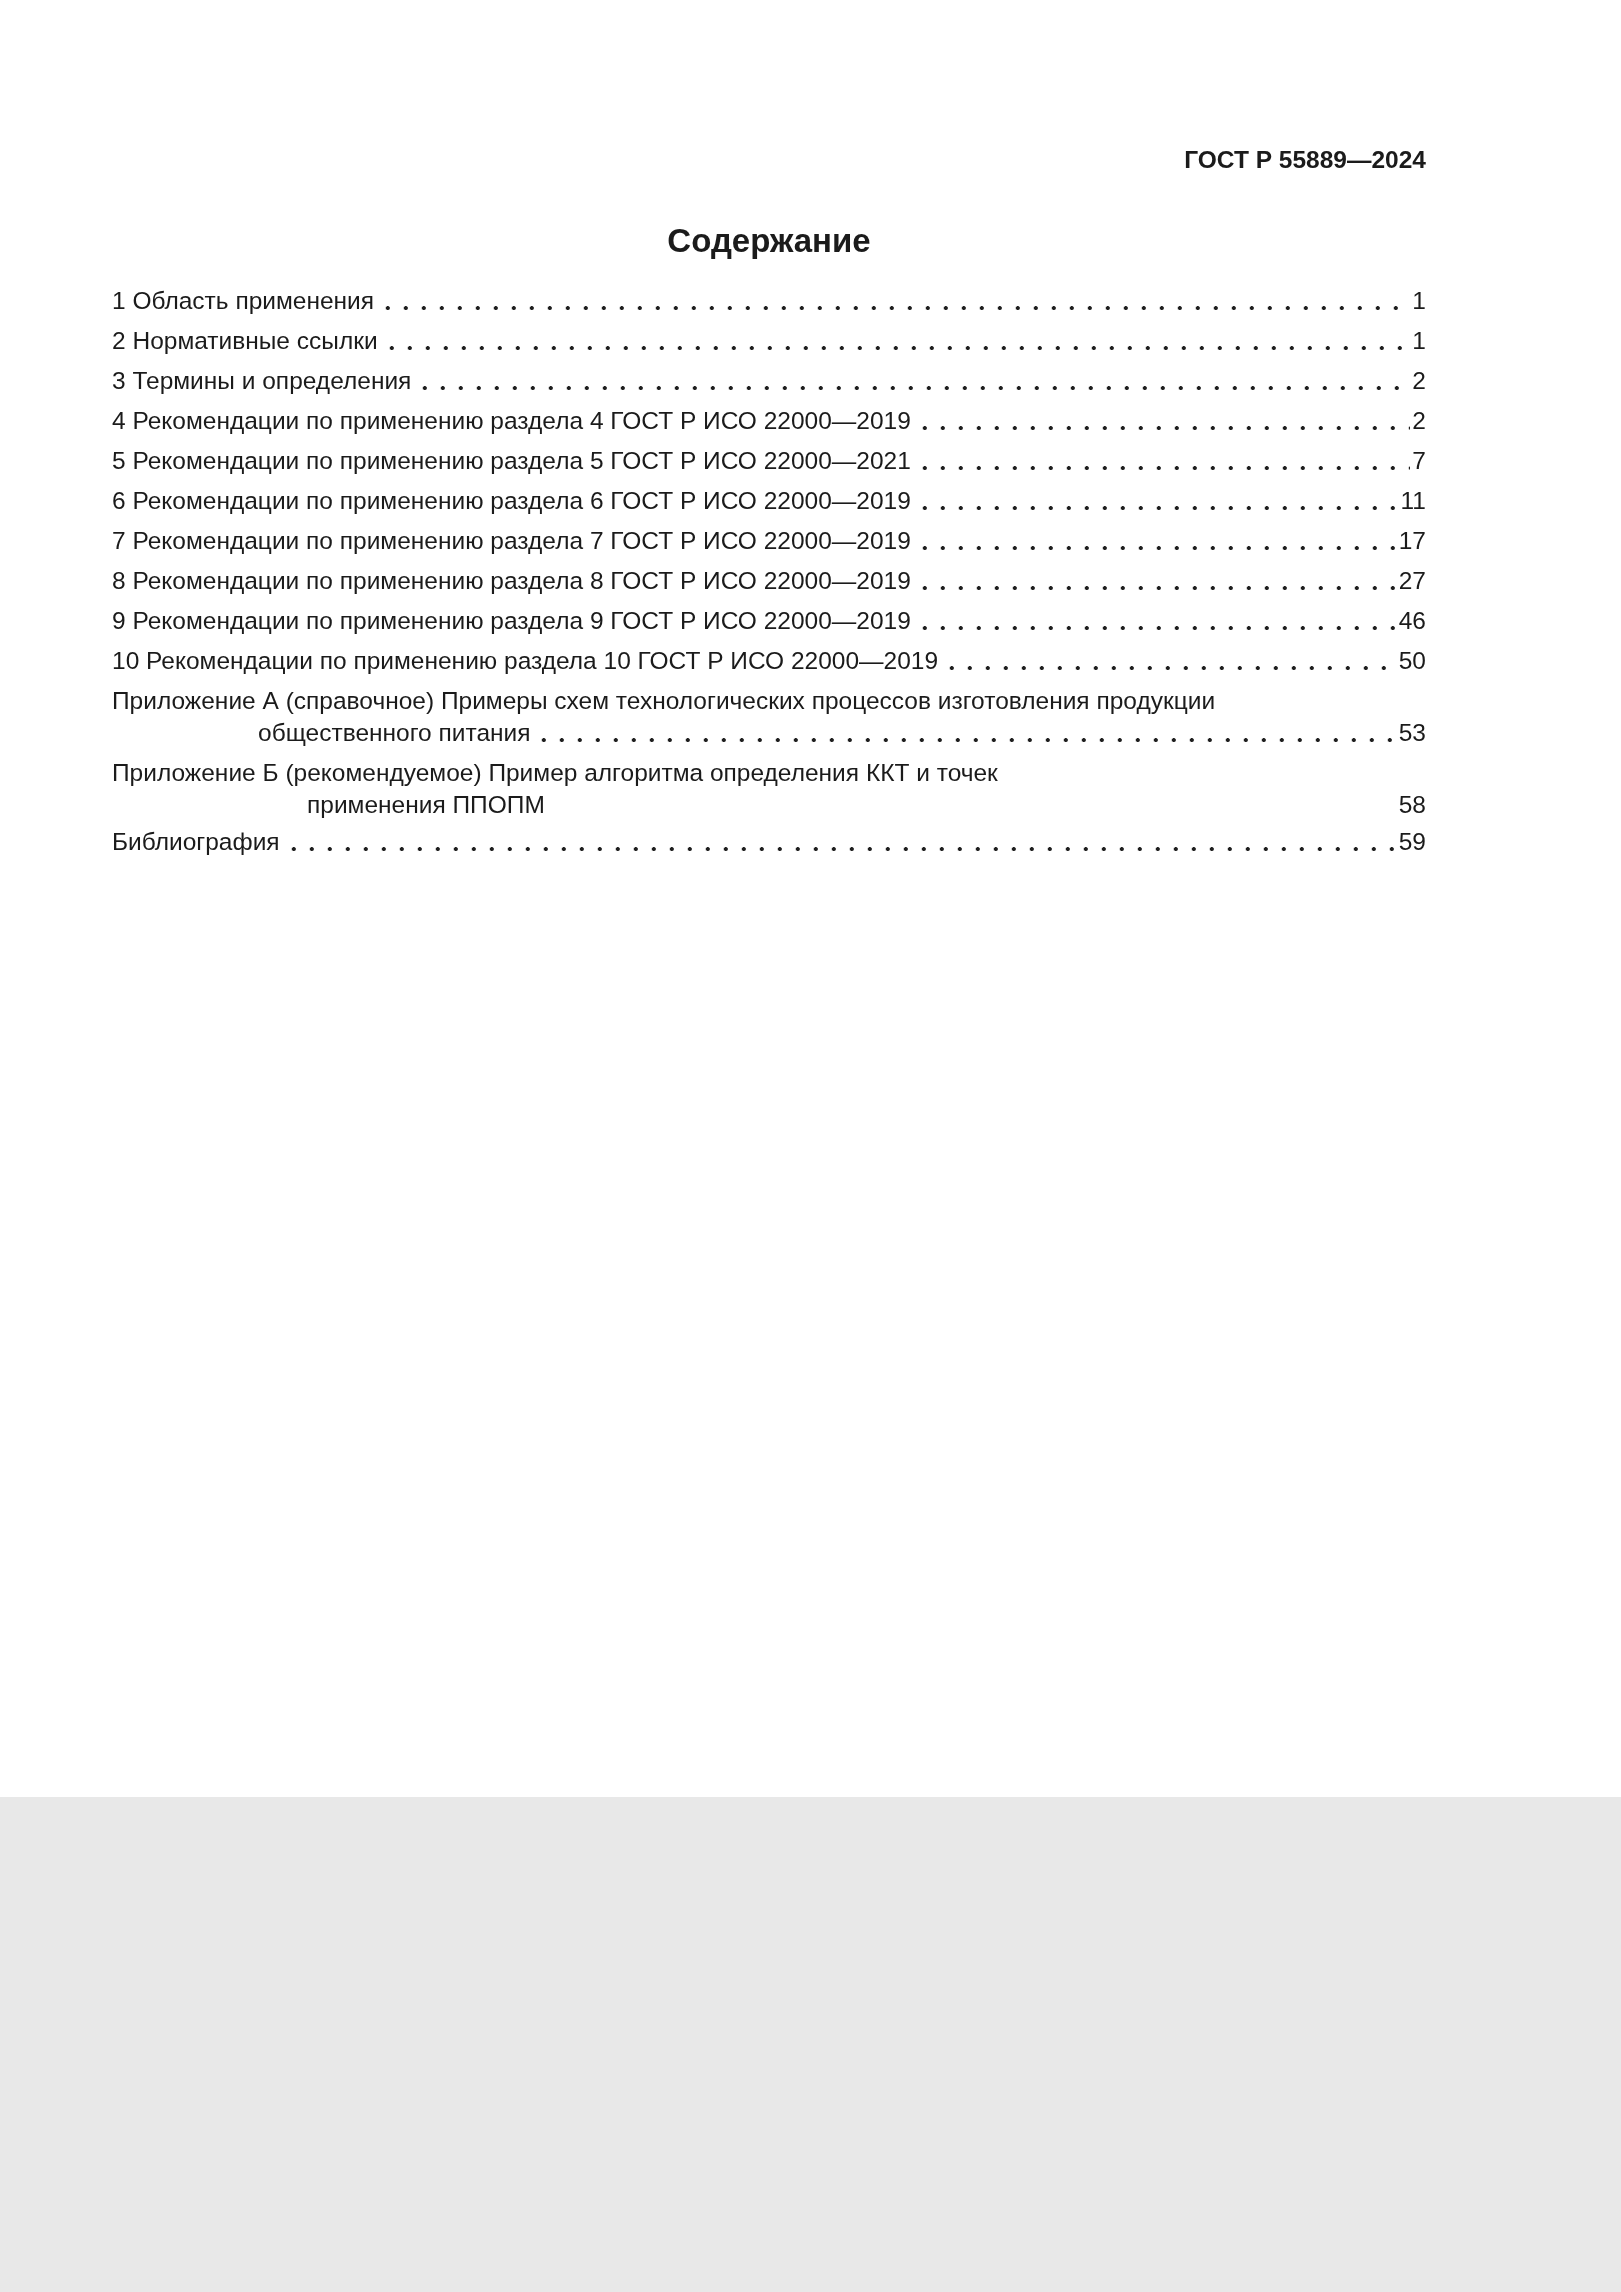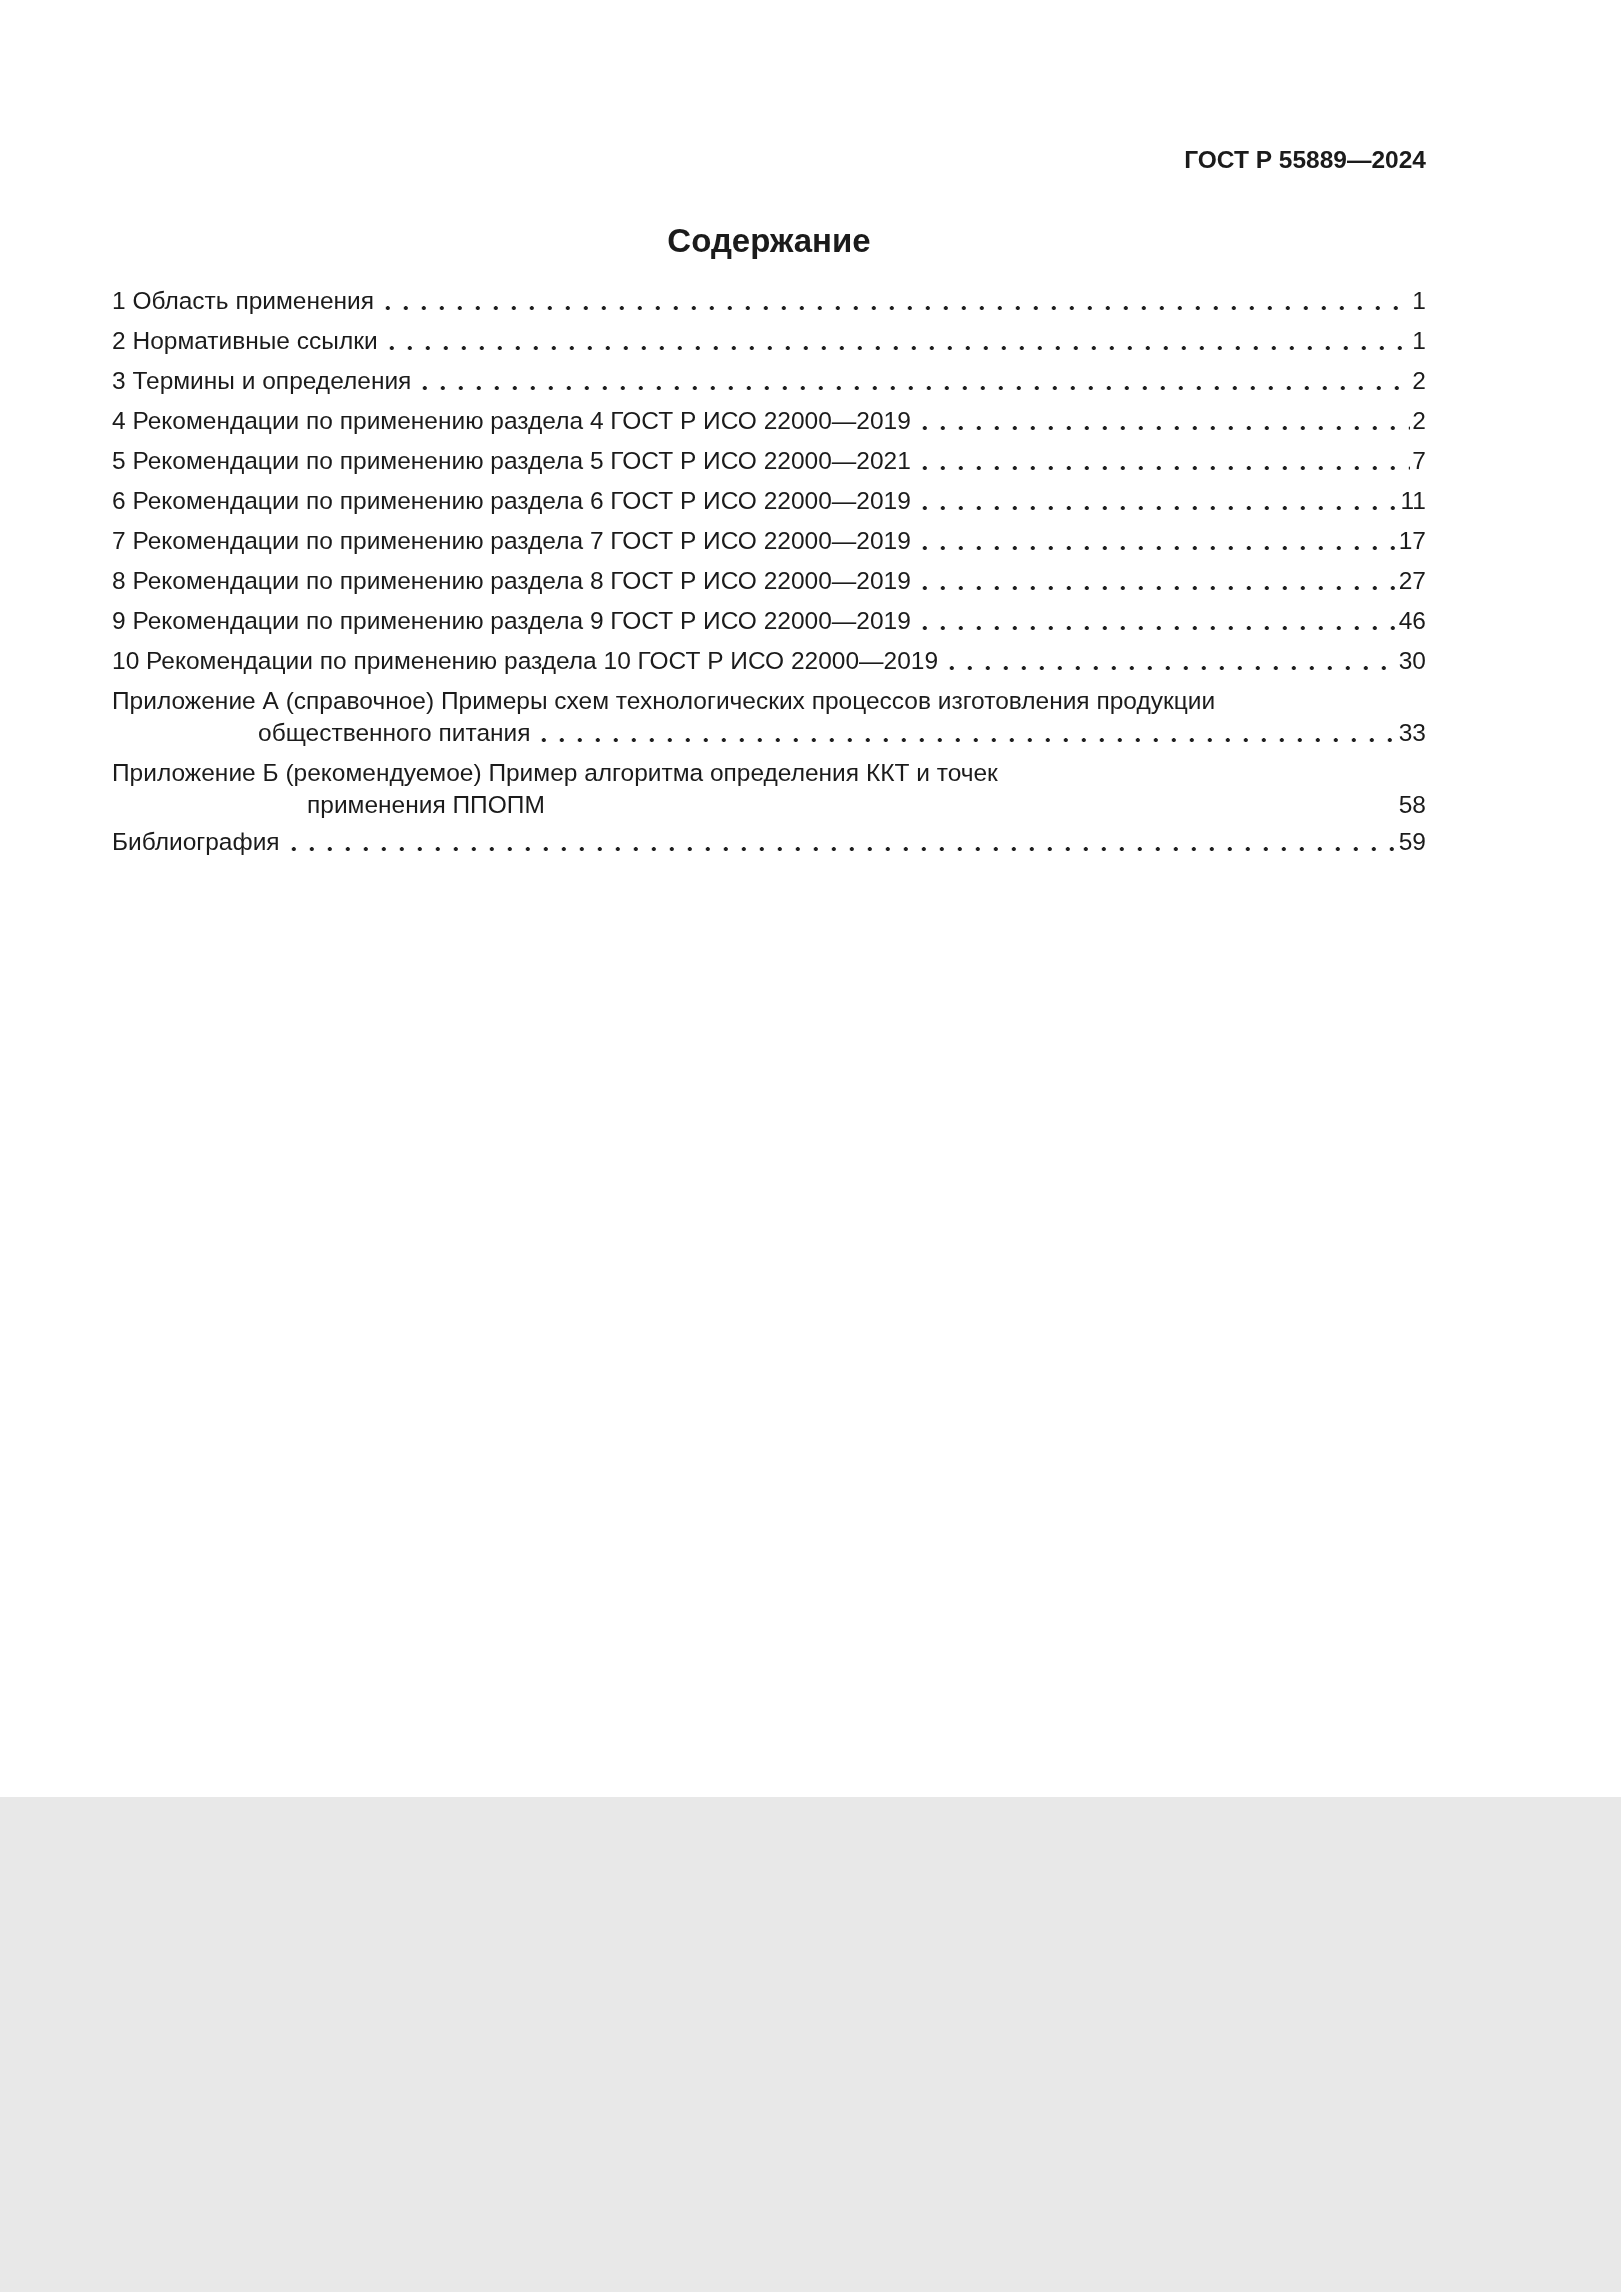--- a/index.html
+++ b/index.html
@@ -140,7 +140,7 @@
     <div class="row">
       <span class="t">10 Рекомендации по применению раздела 10 ГОСТ Р ИСО 22000—2019</span>
       <span class="leader"></span>
-      <span class="pg">30</span>
+      <span class="pg">50</span>
     </div>
 
     <div class="row">

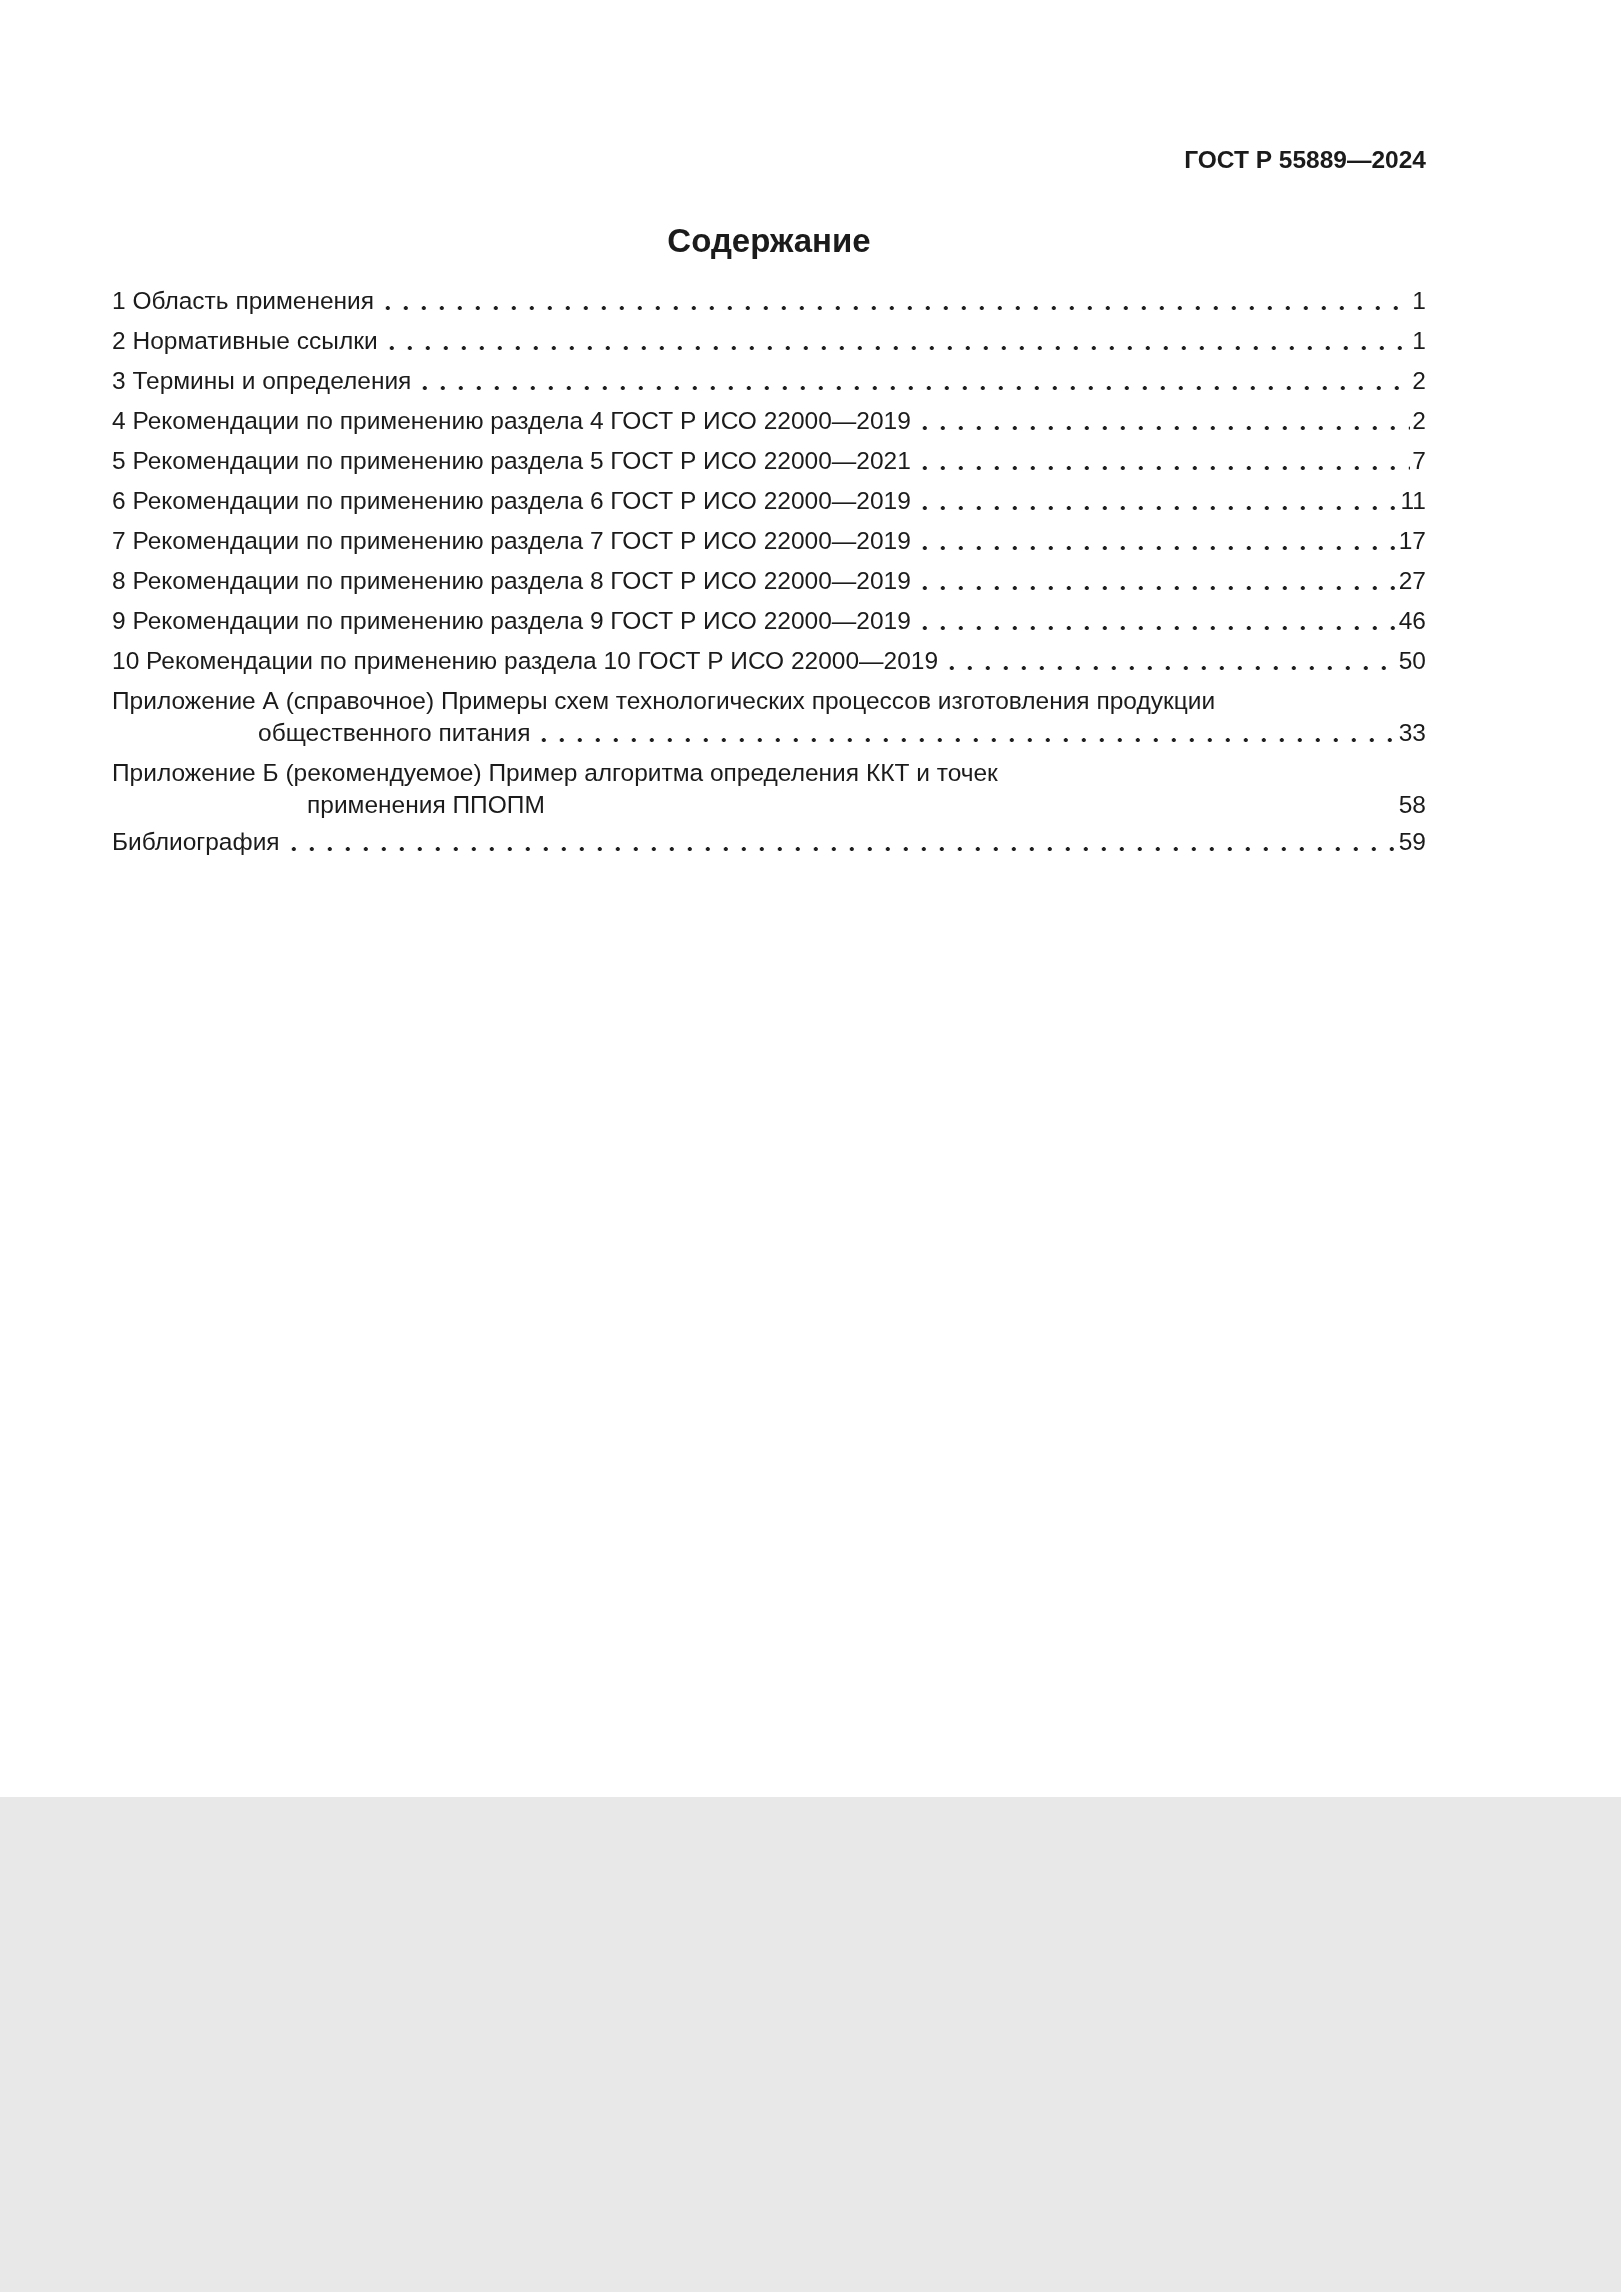--- a/index.html
+++ b/index.html
@@ -149,7 +149,7 @@
     <div class="row mtm8 ind-a">
       <span class="t">общественного питания</span>
       <span class="leader"></span>
-      <span class="pg">33</span>
+      <span class="pg">53</span>
     </div>
 
     <div class="row">

